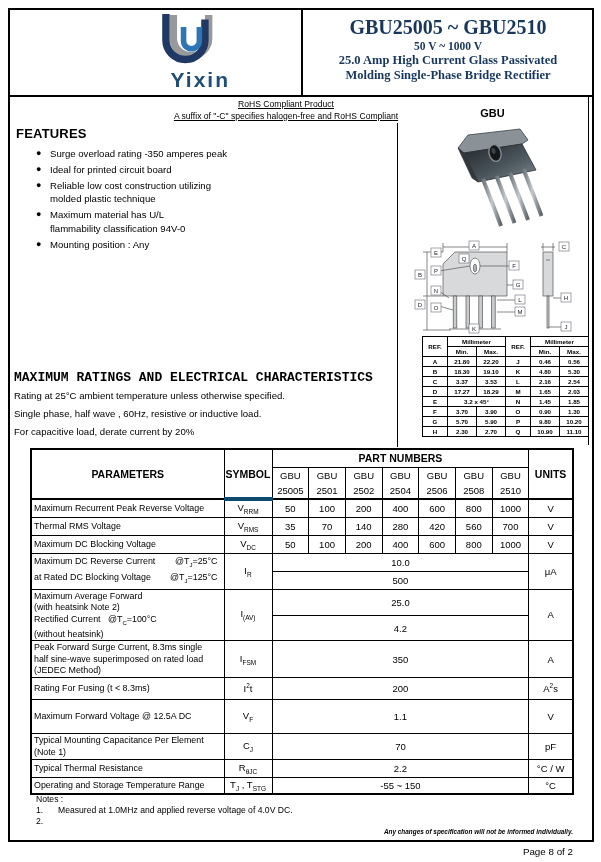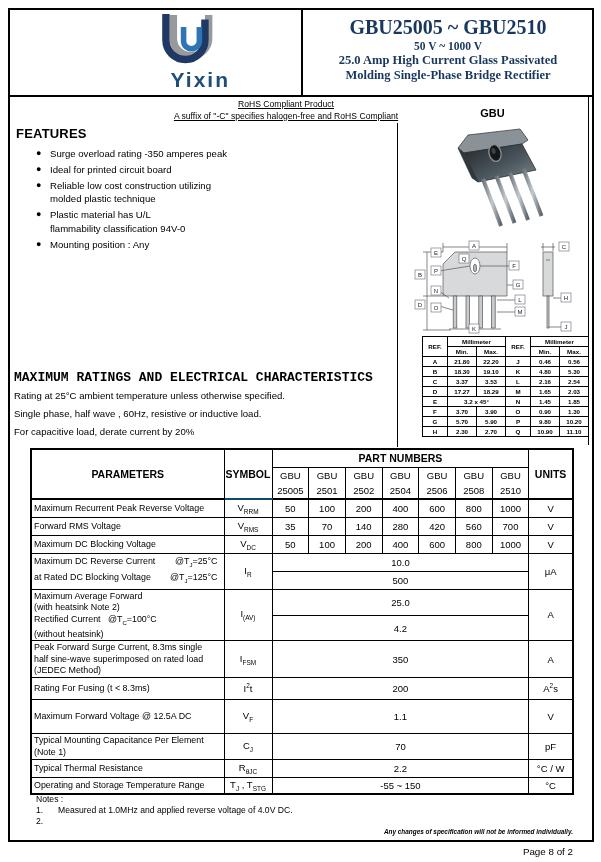--- a/index.html
+++ b/index.html
@@ -112,7 +112,7 @@
     <div class="feat-item">
       <div class="feat-line">
           <span class="bullet">●</span>
-          <span>Plastic material has U/L</span>
+          <span>Maximum material has U/L</span>
         </div>
       <div class="wrapline">flammability classification 94V-0</div>
     </div>

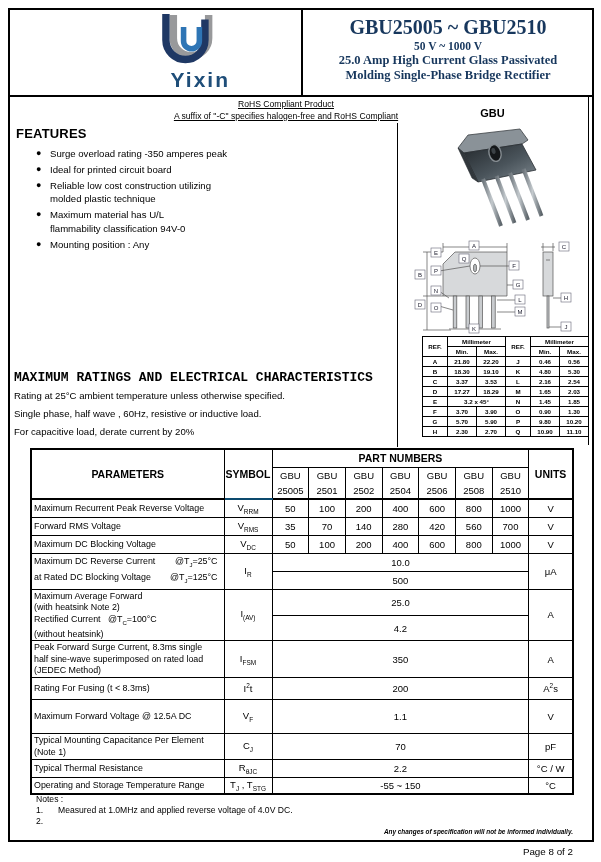--- a/index.html
+++ b/index.html
@@ -319,7 +319,7 @@
     <tbody>
         <tr style="height:18px">
       <td class="hcell" rowspan="2" style="border-bottom:2px solid #000">PARAMETERS</td>
-      <td class="hcell" rowspan="2" style="border-bottom:2px solid #0c4a6e">SYMBOL</td>
+      <td class="hcell" rowspan="2" style="border-bottom:4px solid #0c4a6e">SYMBOL</td>
       <td class="hcell" colspan="7">PART NUMBERS</td>
       <td class="hcell" rowspan="2" style="border-bottom:2px solid #000">UNITS</td>
     </tr>

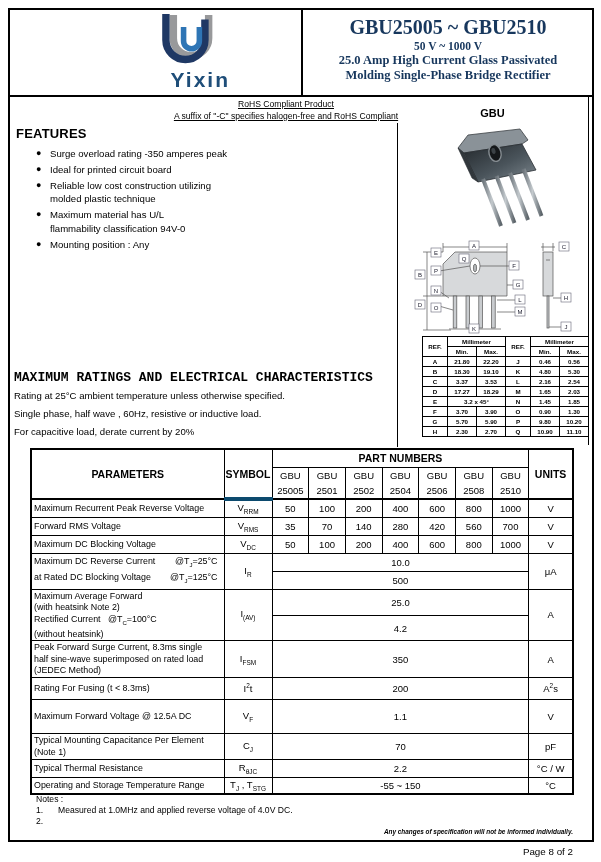--- a/index.html
+++ b/index.html
@@ -367,7 +367,7 @@
       <td class="unit"><span>V</span></td>
     </tr>
     <tr style="height:18px">
-      <td class="param">Forward RMS Voltage</td>
+      <td class="param">Thermal RMS Voltage</td>
       <td class="sym"><span>V</span><sub>RMS</sub></td>
       <td class="val">35</td>
           <td class="val">70</td>

